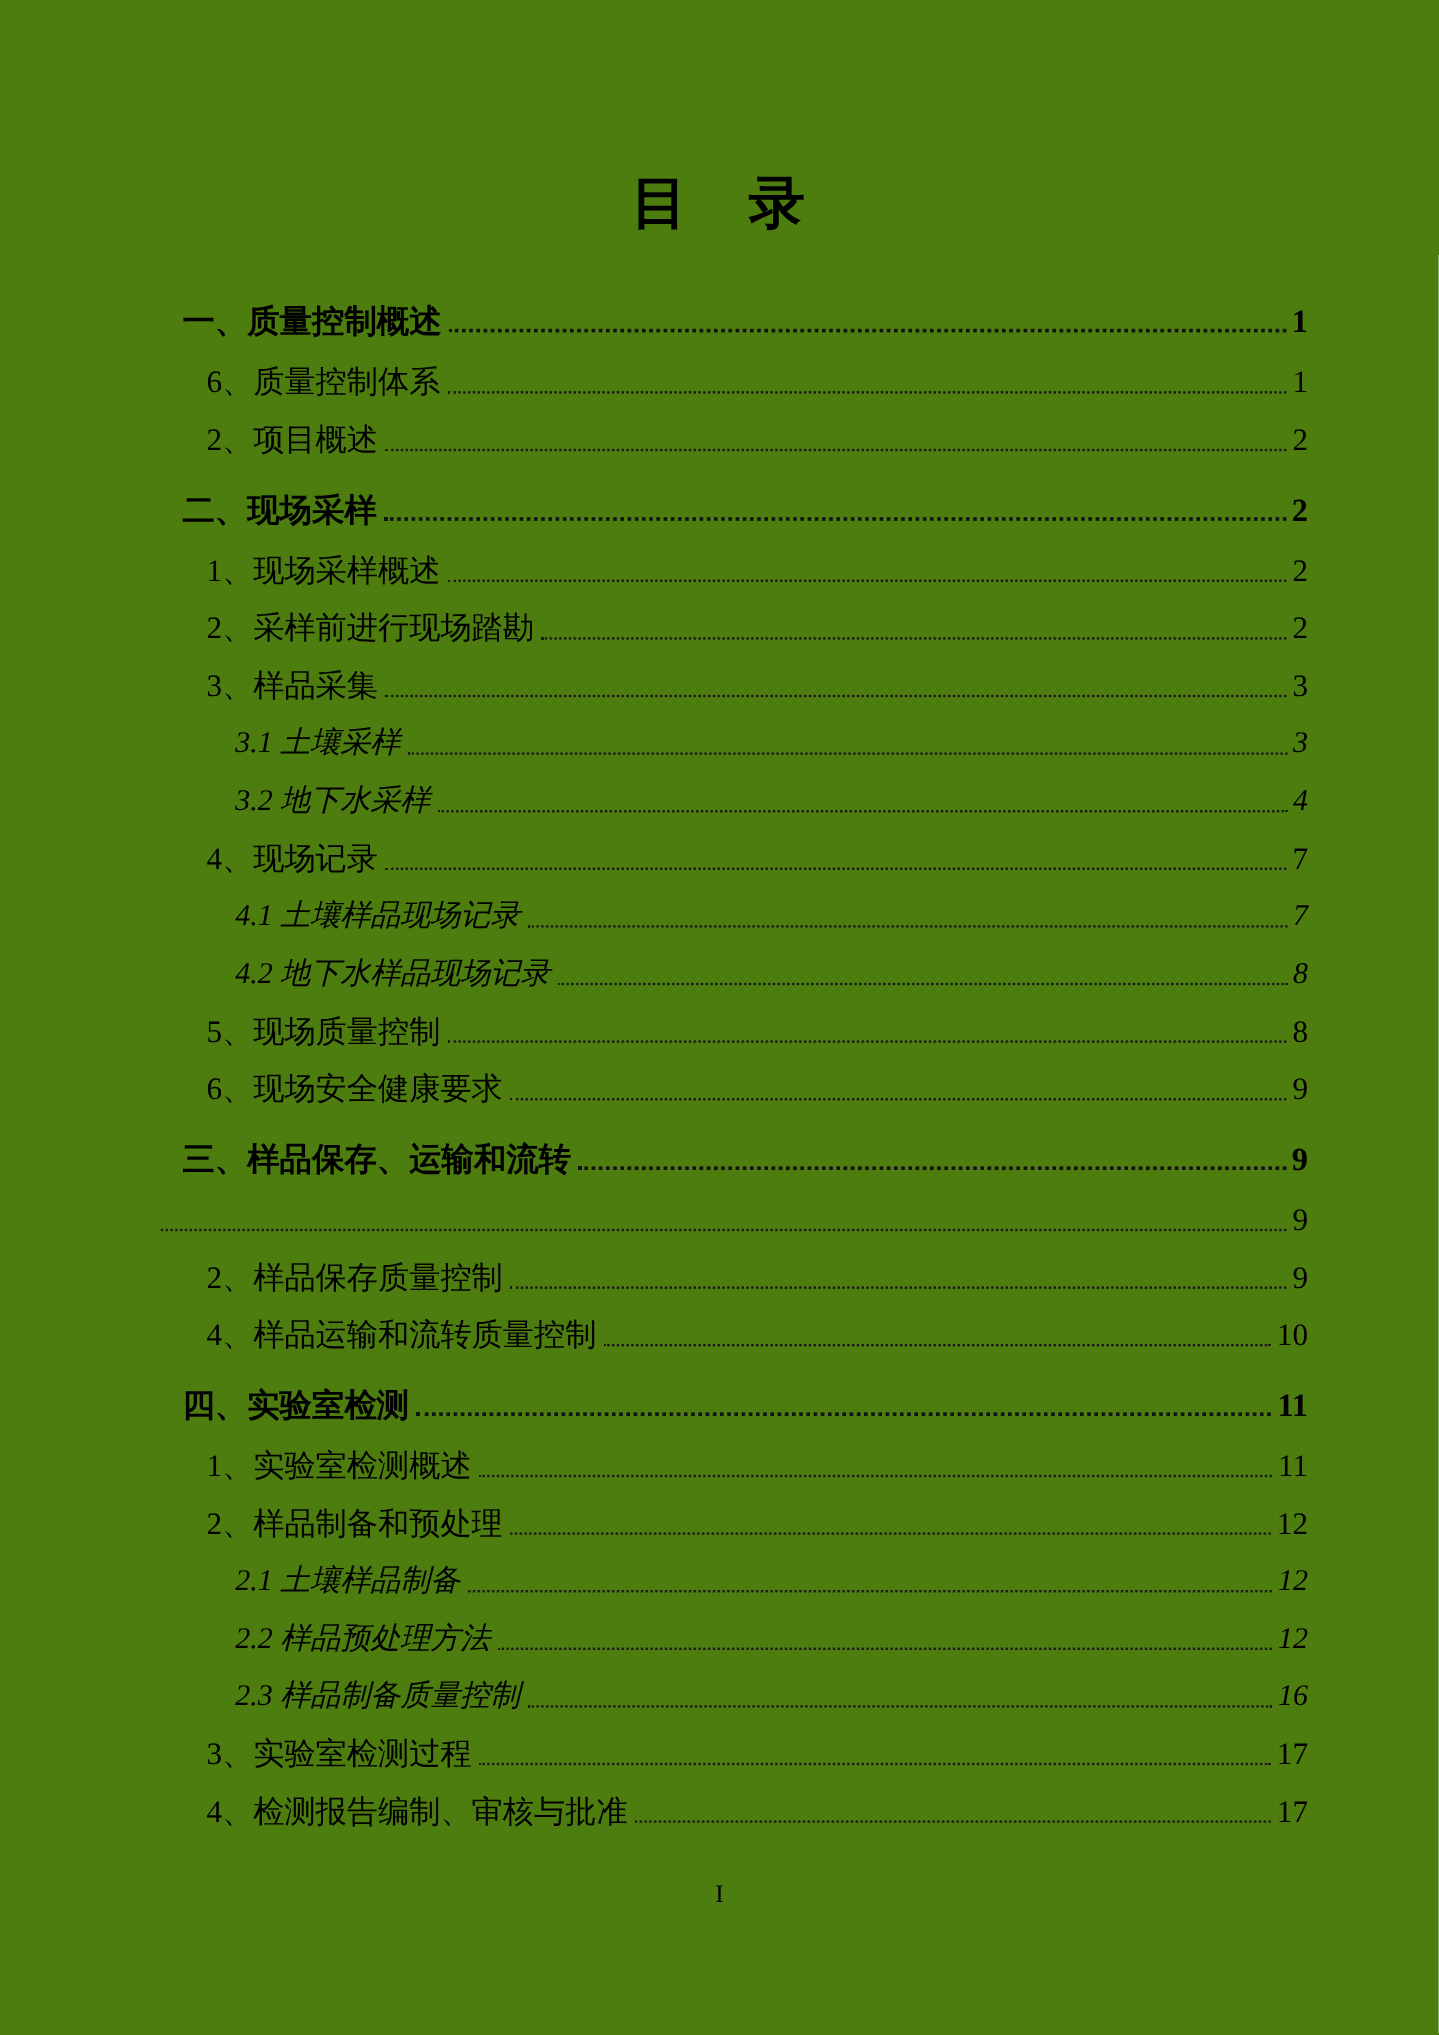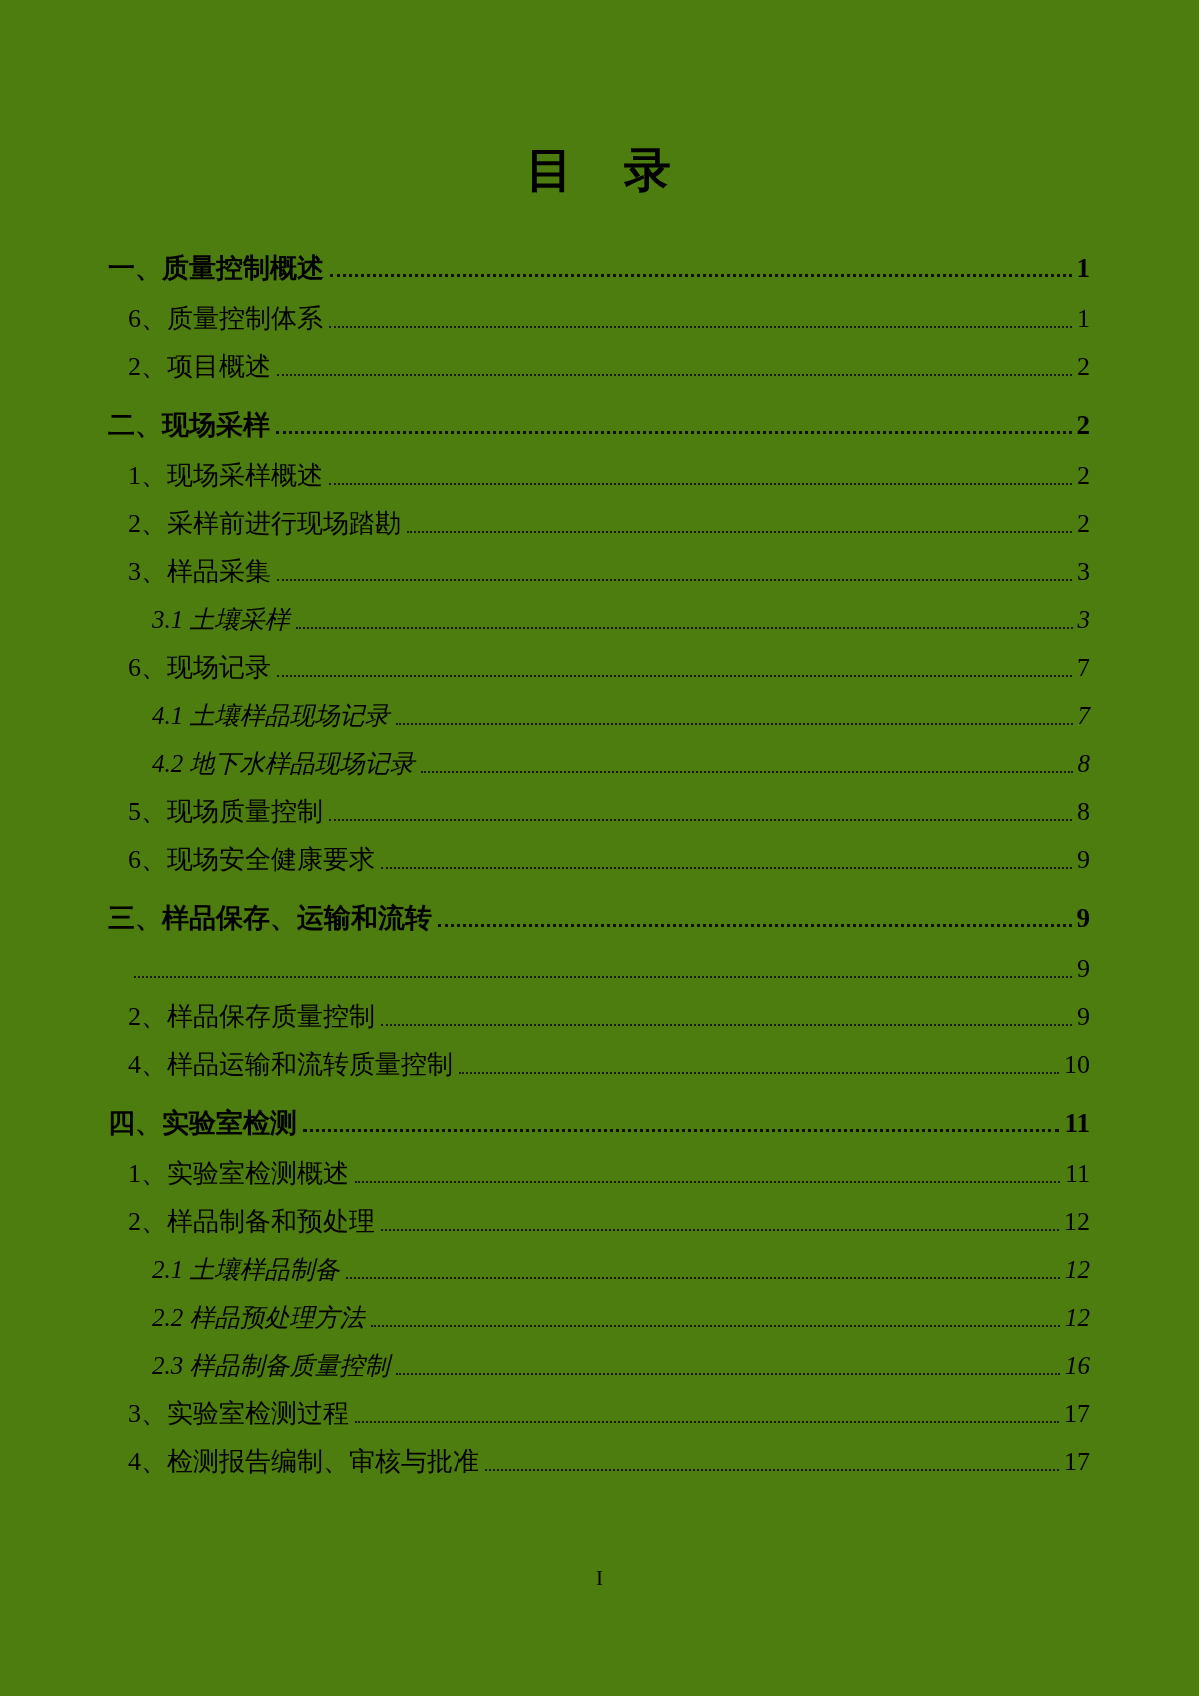--- a/index.html
+++ b/index.html
@@ -43,6 +43,7 @@
   .toc-row .label {
     white-space: nowrap;
     flex: 0 0 auto;
+    margin-left: 44px;
   }
   .toc-row .leader {
     flex: 1 1 auto;

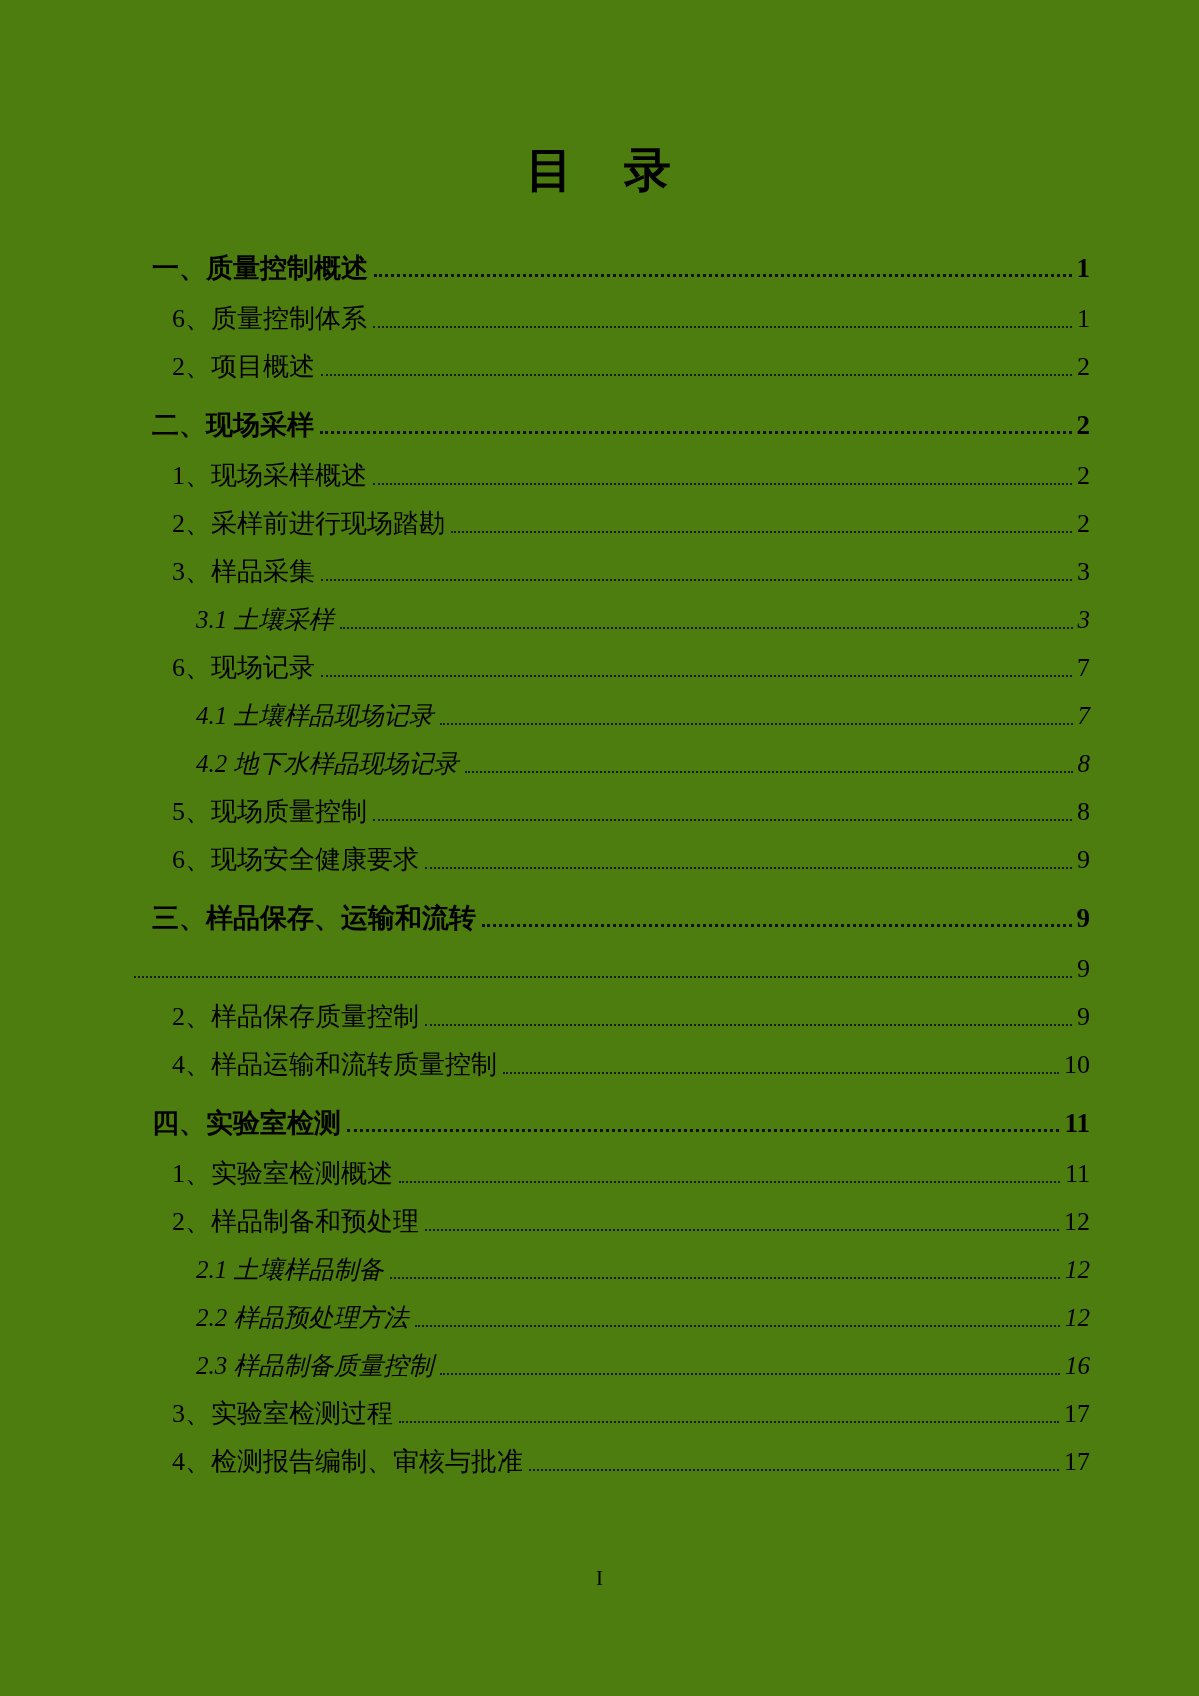--- a/index.html
+++ b/index.html
@@ -134,6 +134,11 @@
       <span class="leader"></span>
       <span class="pg">3</span>
     </div>
+      <div class="toc-row l3">
+      <span class="label">3.2 地下水采样</span>
+      <span class="leader"></span>
+      <span class="pg">4</span>
+    </div>
       <div class="toc-row l2">
       <span class="label">6、现场记录</span>
       <span class="leader"></span>

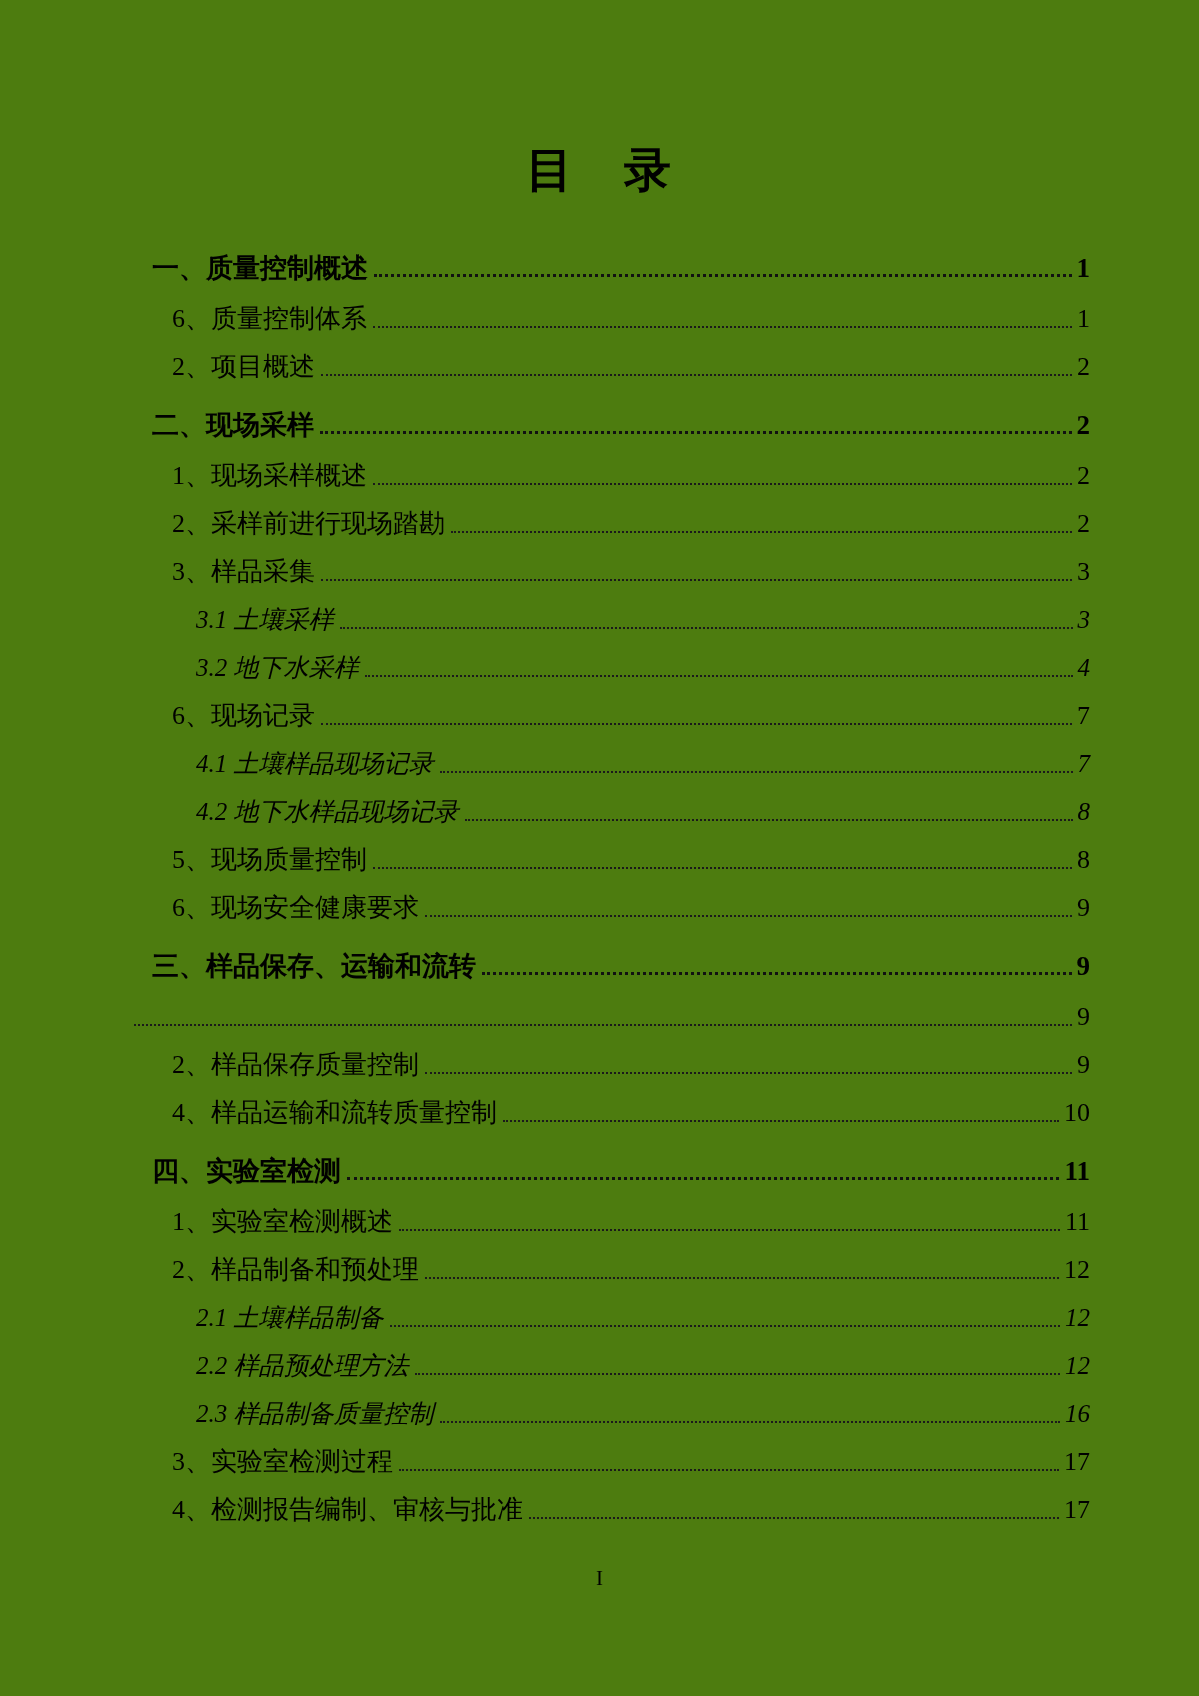--- a/index.html
+++ b/index.html
@@ -140,7 +140,7 @@
       <span class="pg">4</span>
     </div>
       <div class="toc-row l2">
-      <span class="label">6、现场记录</span>
+      <span class="label">4、现场记录</span>
       <span class="leader"></span>
       <span class="pg">7</span>
     </div>

